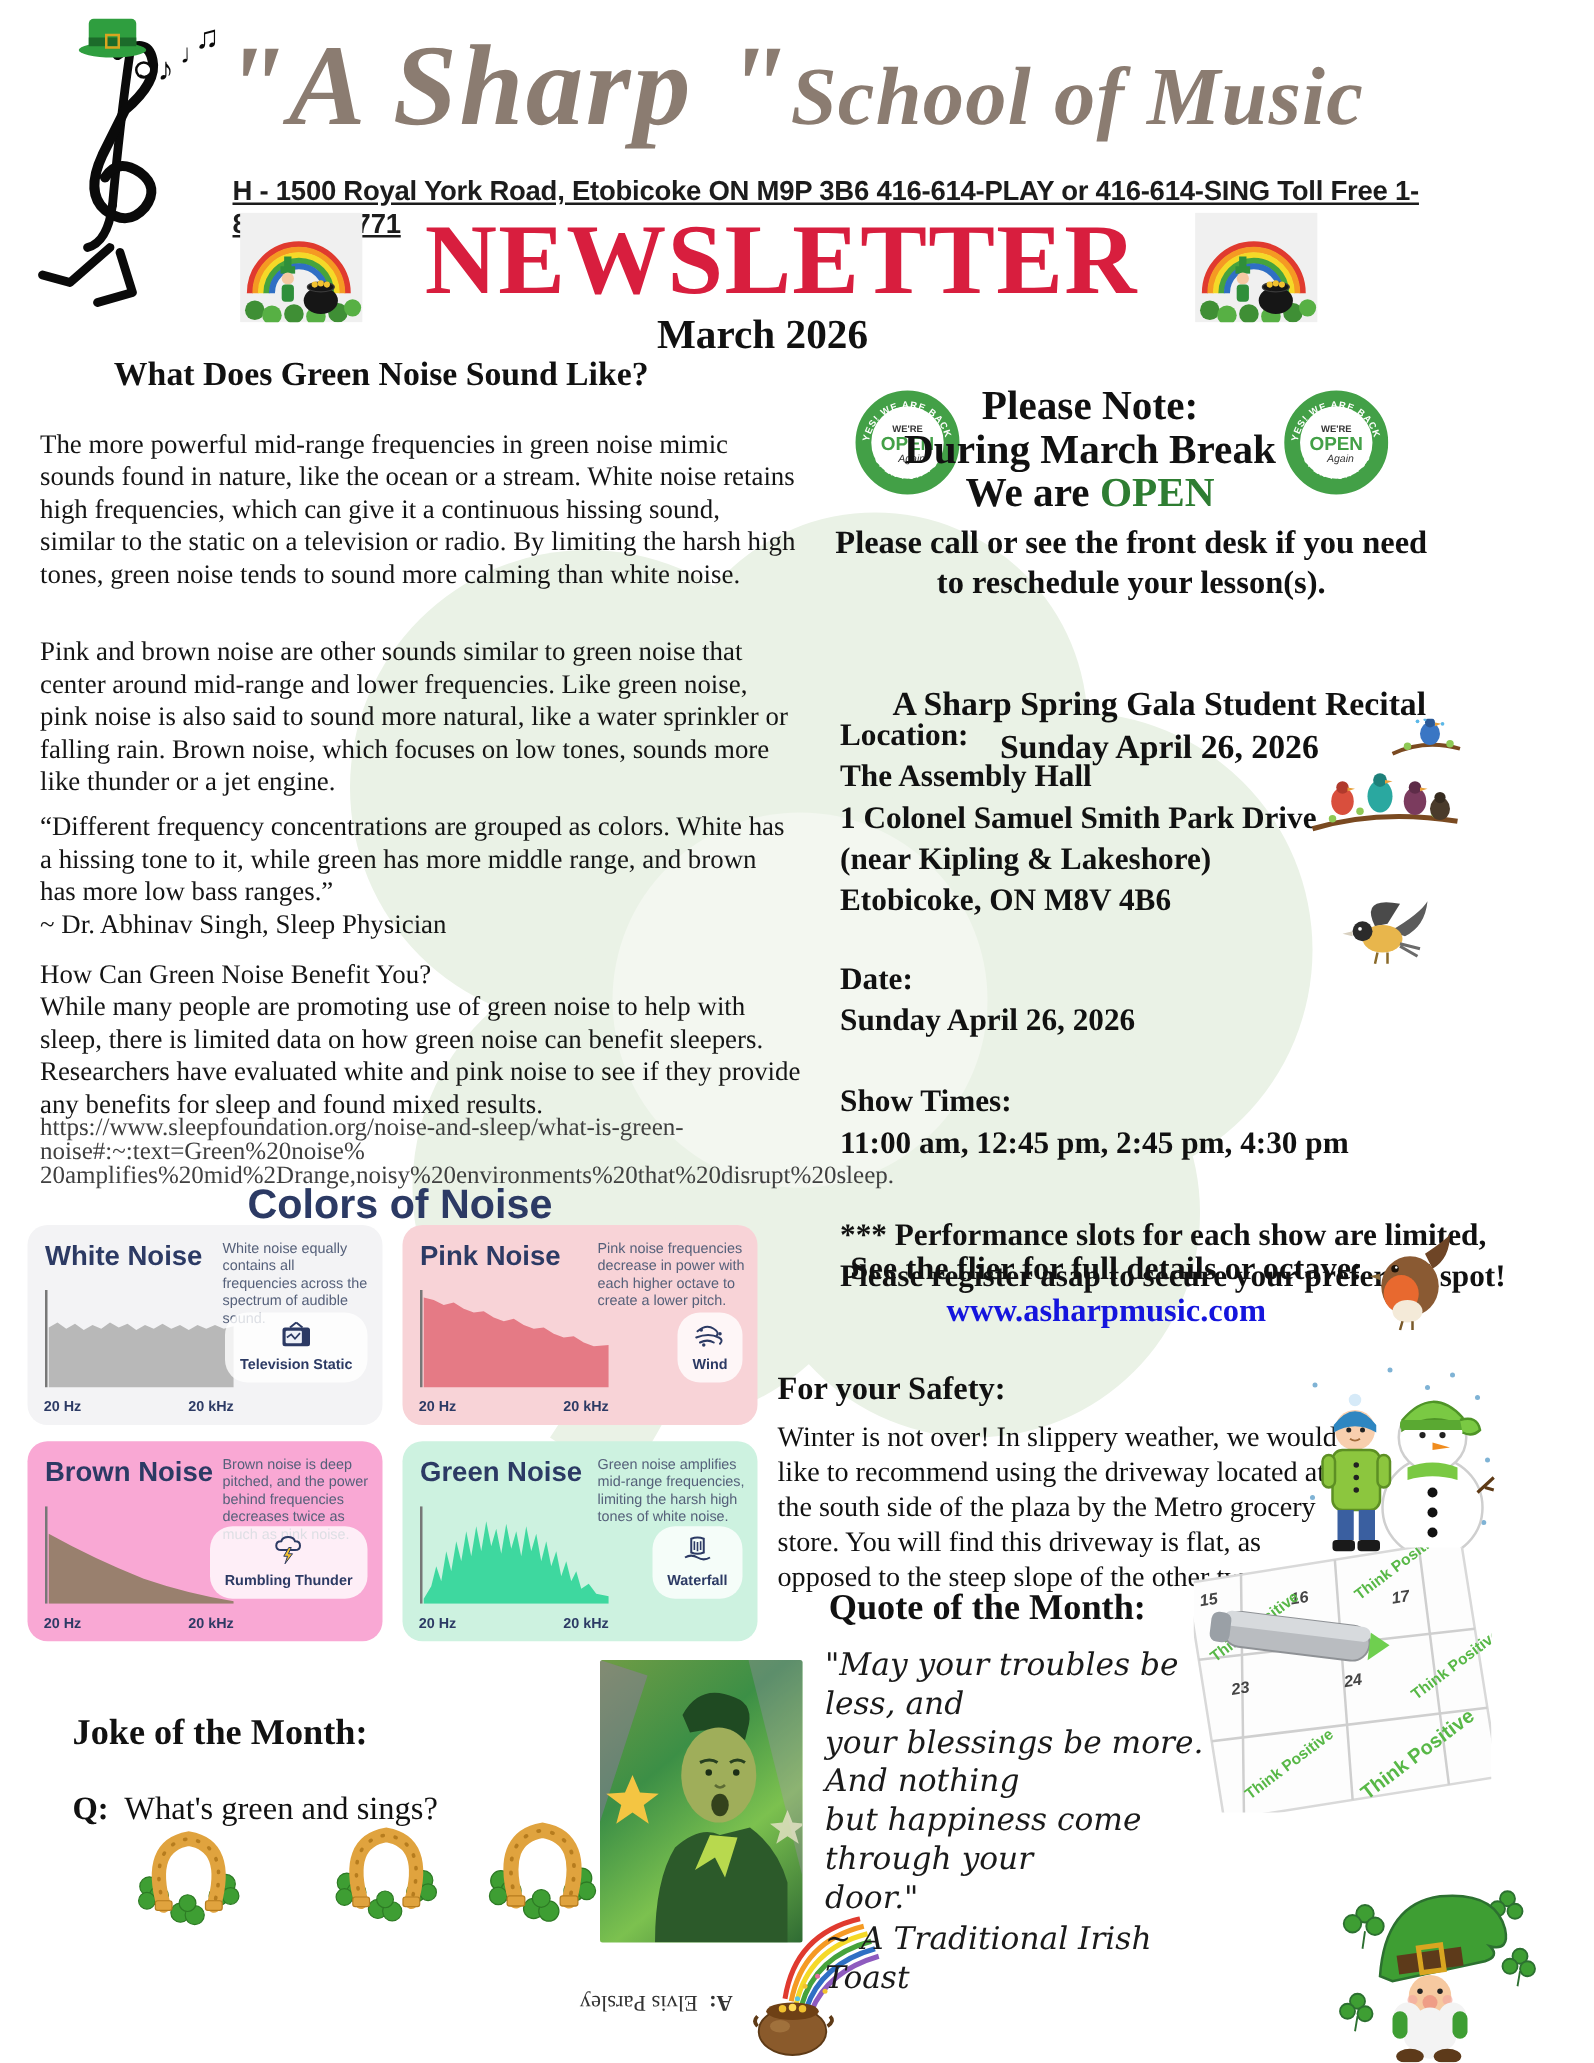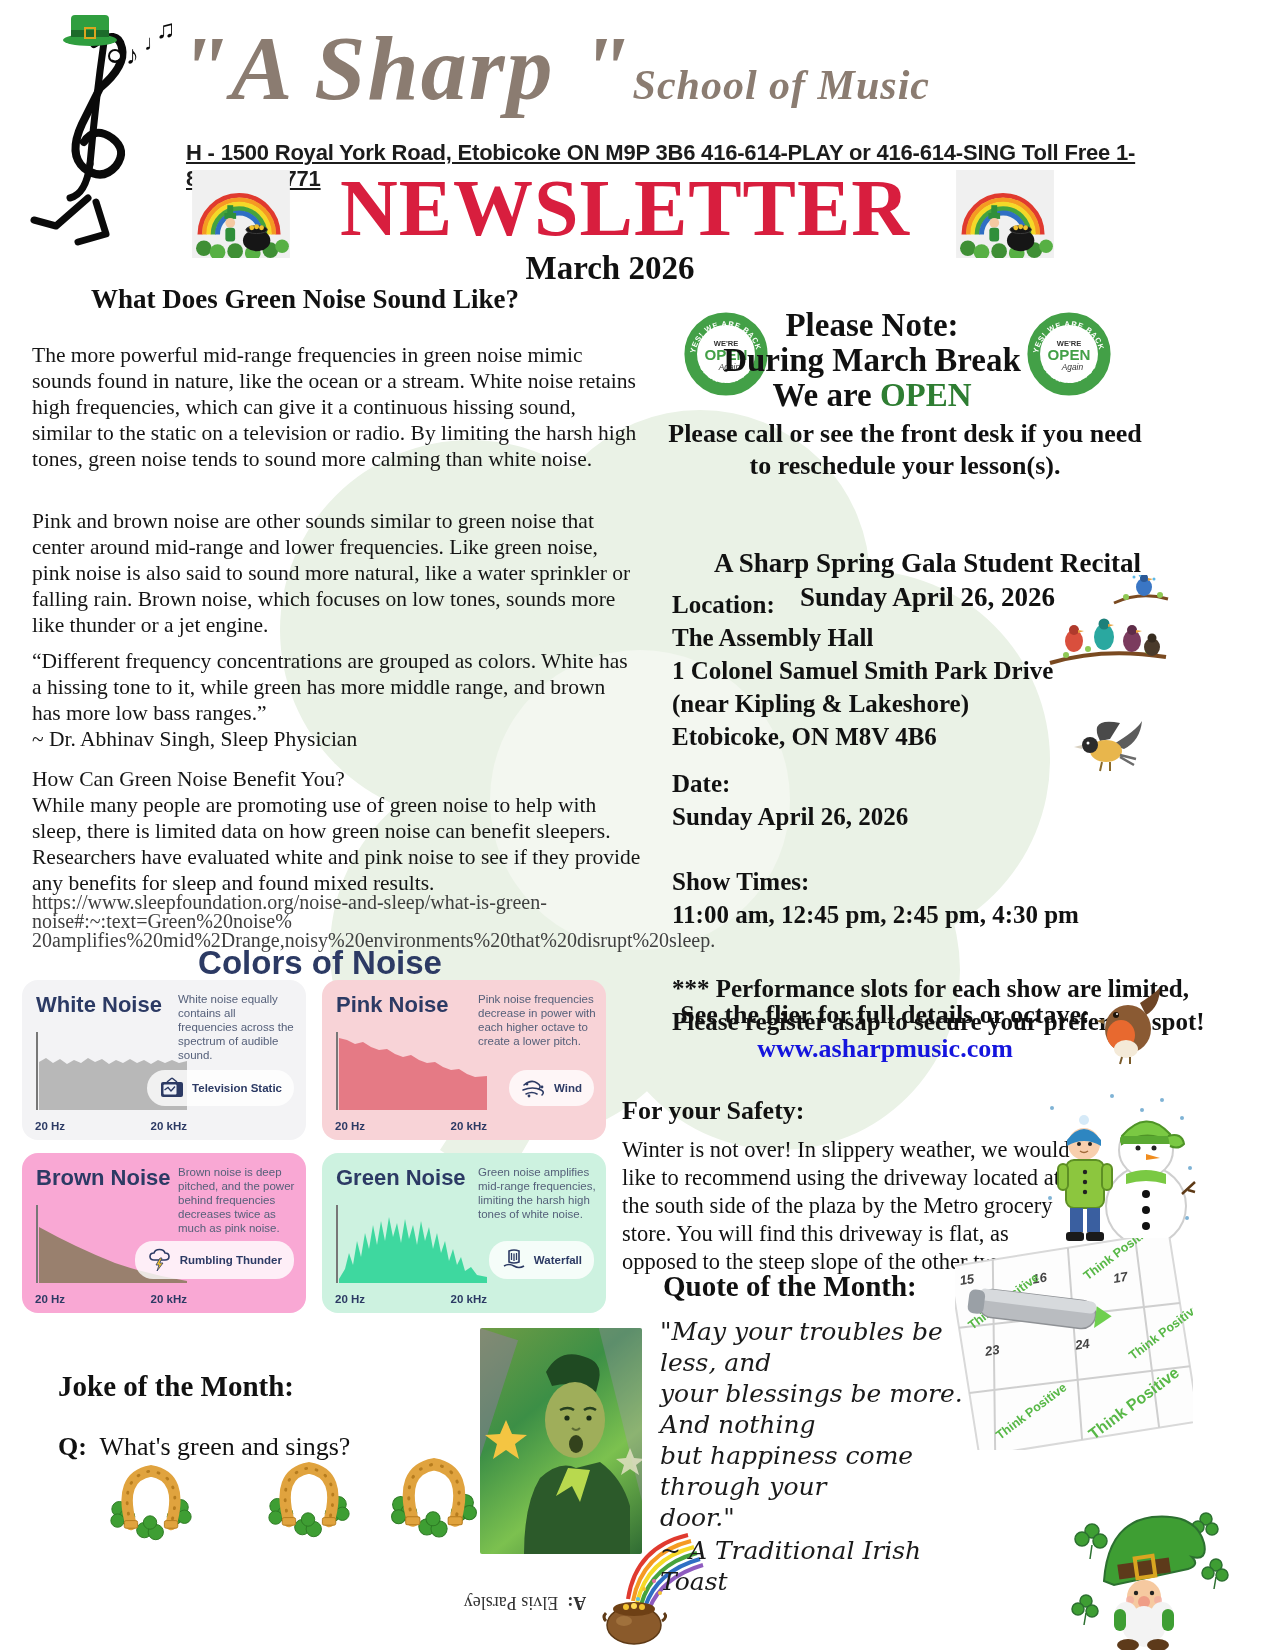--- a/index.html
+++ b/index.html
@@ -13,7 +13,7 @@
   #school-title{left:178px;top:22px;width:1030px;white-space:nowrap;color:#8b7c71;
     font-style:italic;font-weight:bold;line-height:1;}
   #school-title .part1{font-size:92px;letter-spacing:2px;}
-  #school-title .part2{font-size:42px;letter-spacing:1px;}
+  #school-title .part2{font-size:66px;letter-spacing:1px;}
   #address-line{left:186px;top:140px;width:980px;font-size:22px;font-weight:600;
     text-decoration:underline;color:#1c1c1c;letter-spacing:-0.2px;}
   #newsletter-title{left:290px;top:168px;width:670px;font-size:80px;font-weight:bold;

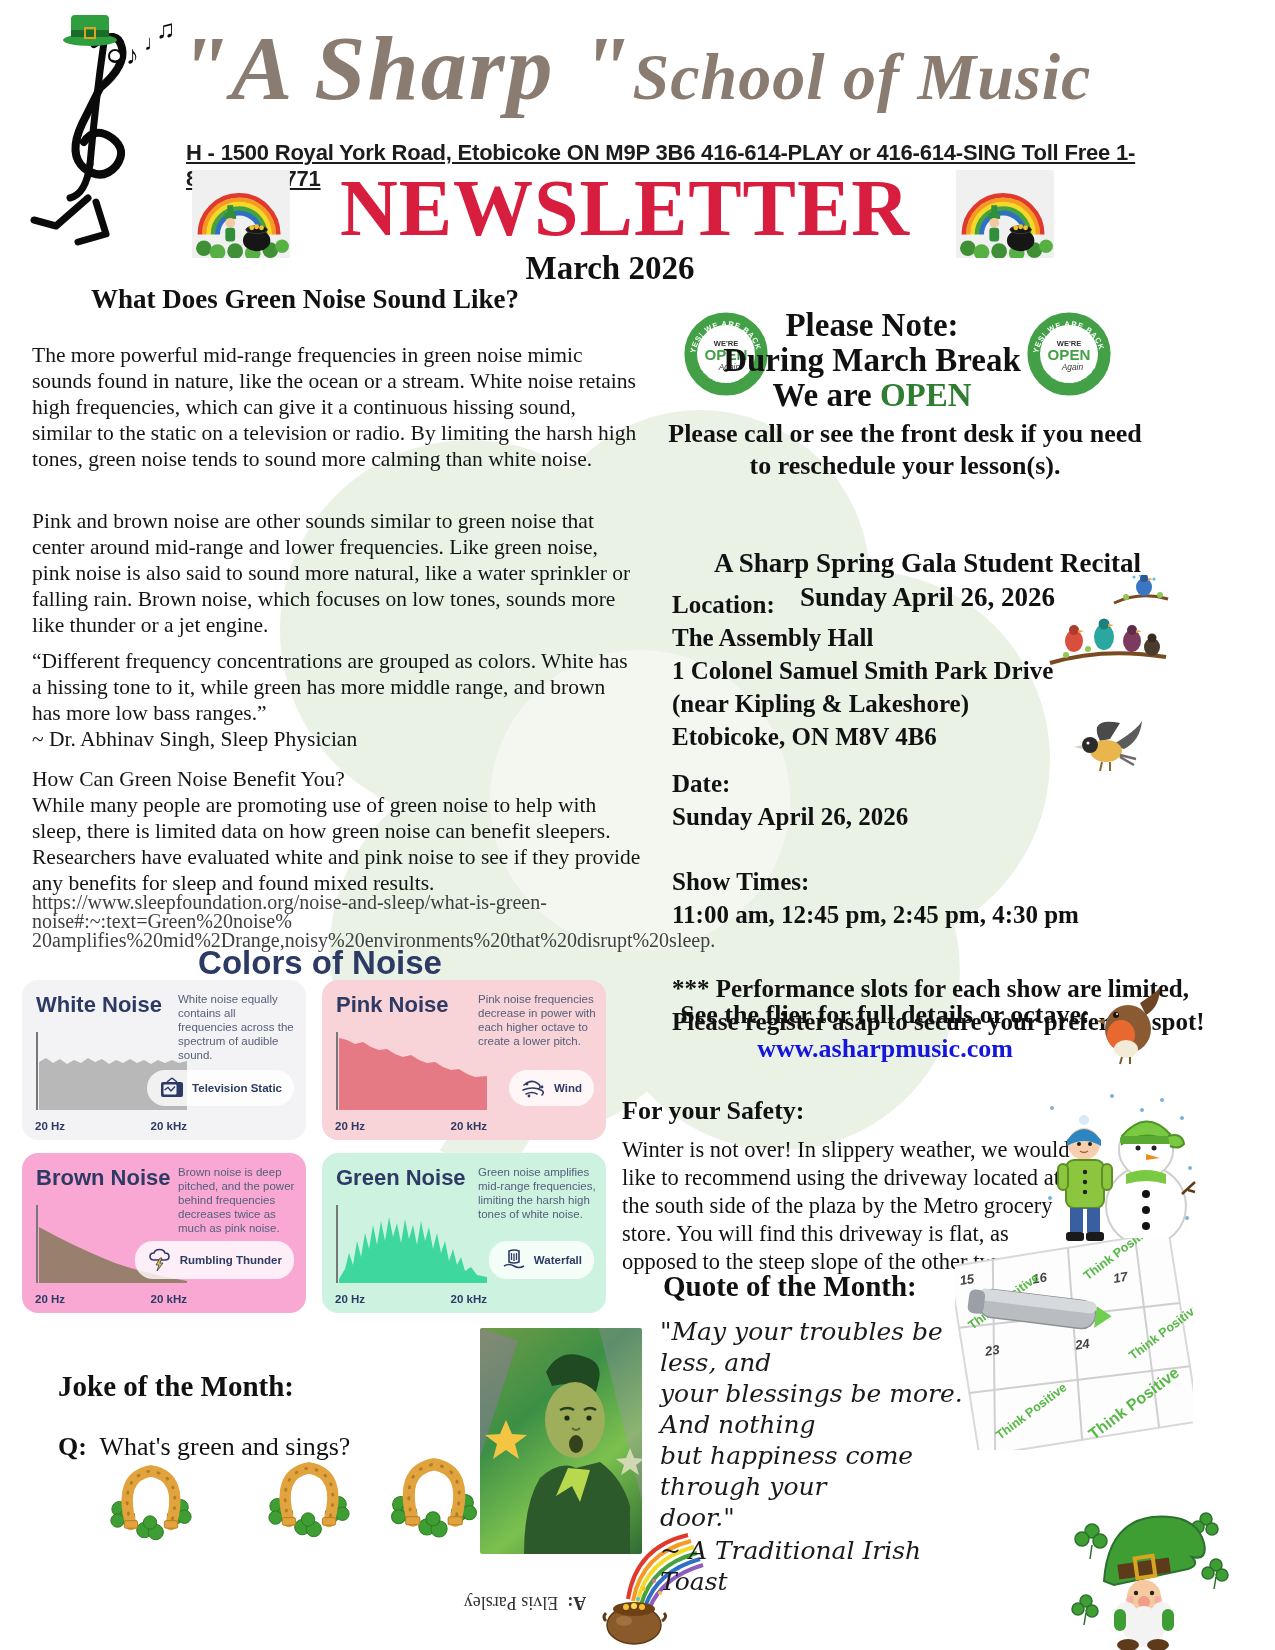--- a/index.html
+++ b/index.html
@@ -57,7 +57,7 @@
   #notice-sub{left:655px;top:418px;width:500px;font-size:26px;font-weight:bold;line-height:32px;}
   #recital-title{left:655px;top:532px;width:545px;font-size:27px;font-weight:bold;line-height:34px;margin-top:14px;}
   .recital-lines{font-size:25px;font-weight:bold;line-height:33px;}
-  #recital-loc{left:672px;top:588px;width:470px;font-family:Liberation Serif, serif;}
+  #recital-loc{left:672px;top:572px;width:470px;font-family:Liberation Serif, serif;}
   #recital-date{left:672px;top:767px;width:470px;}
   #recital-times{left:672px;top:865px;width:520px;}
   #recital-note{left:672px;top:972px;width:540px;font-size:25px;font-weight:bold;line-height:33px;}

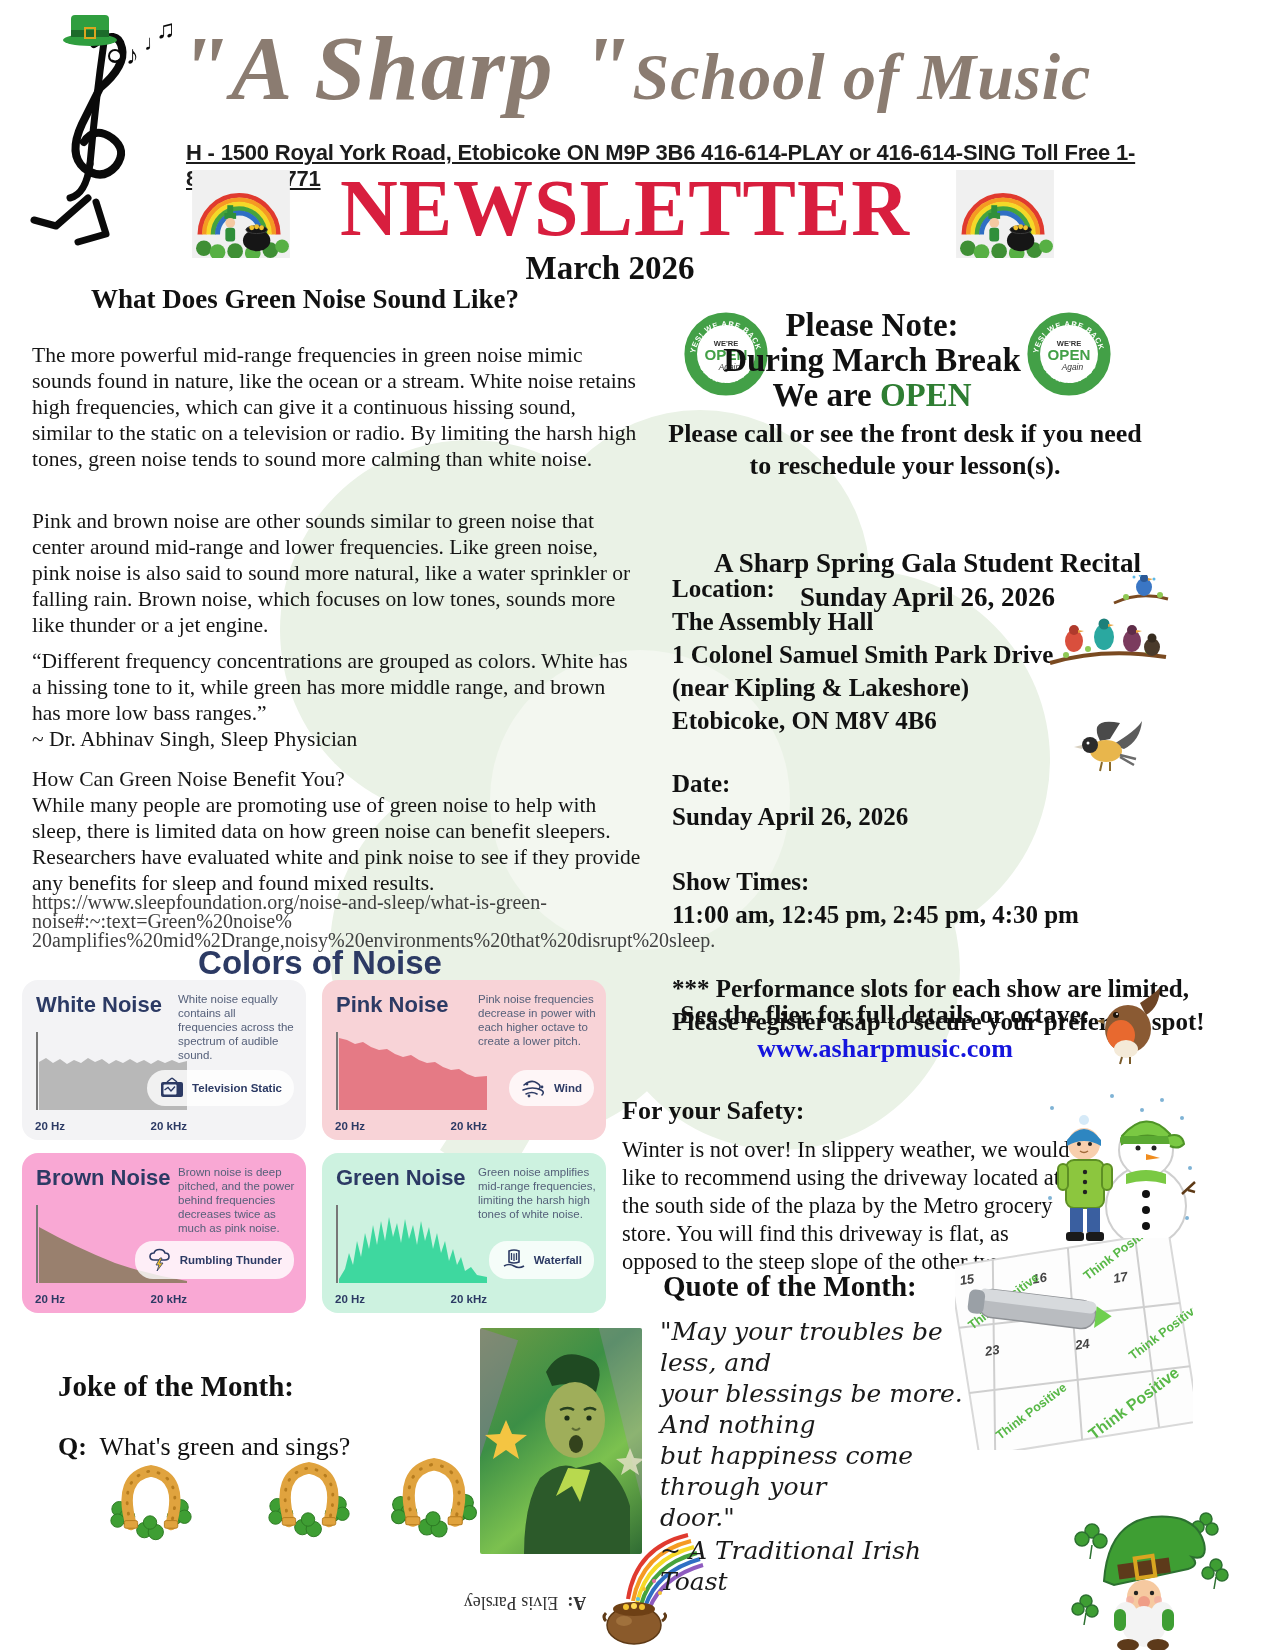--- a/index.html
+++ b/index.html
@@ -40,7 +40,7 @@
   .nc-graph{position:absolute;left:13px;bottom:30px;}
   .nc-pill{position:absolute;right:12px;bottom:34px;display:flex;align-items:center;gap:7px;
     background:rgba(255,255,255,.8);border-radius:18px;padding:7px 12px;font-size:11.5px;
-    line-height:13px;font-weight:600;color:#2c3a64;}
+    line-height:13px;font-weight:600;color:#2c3a64;flex-direction:column;}
   .nc-axis{position:absolute;left:13px;bottom:8px;width:152px;display:flex;
     justify-content:space-between;font-size:11.5px;font-weight:bold;color:#2c3a64;}
   #card-white{background:#f3f3f5;}

